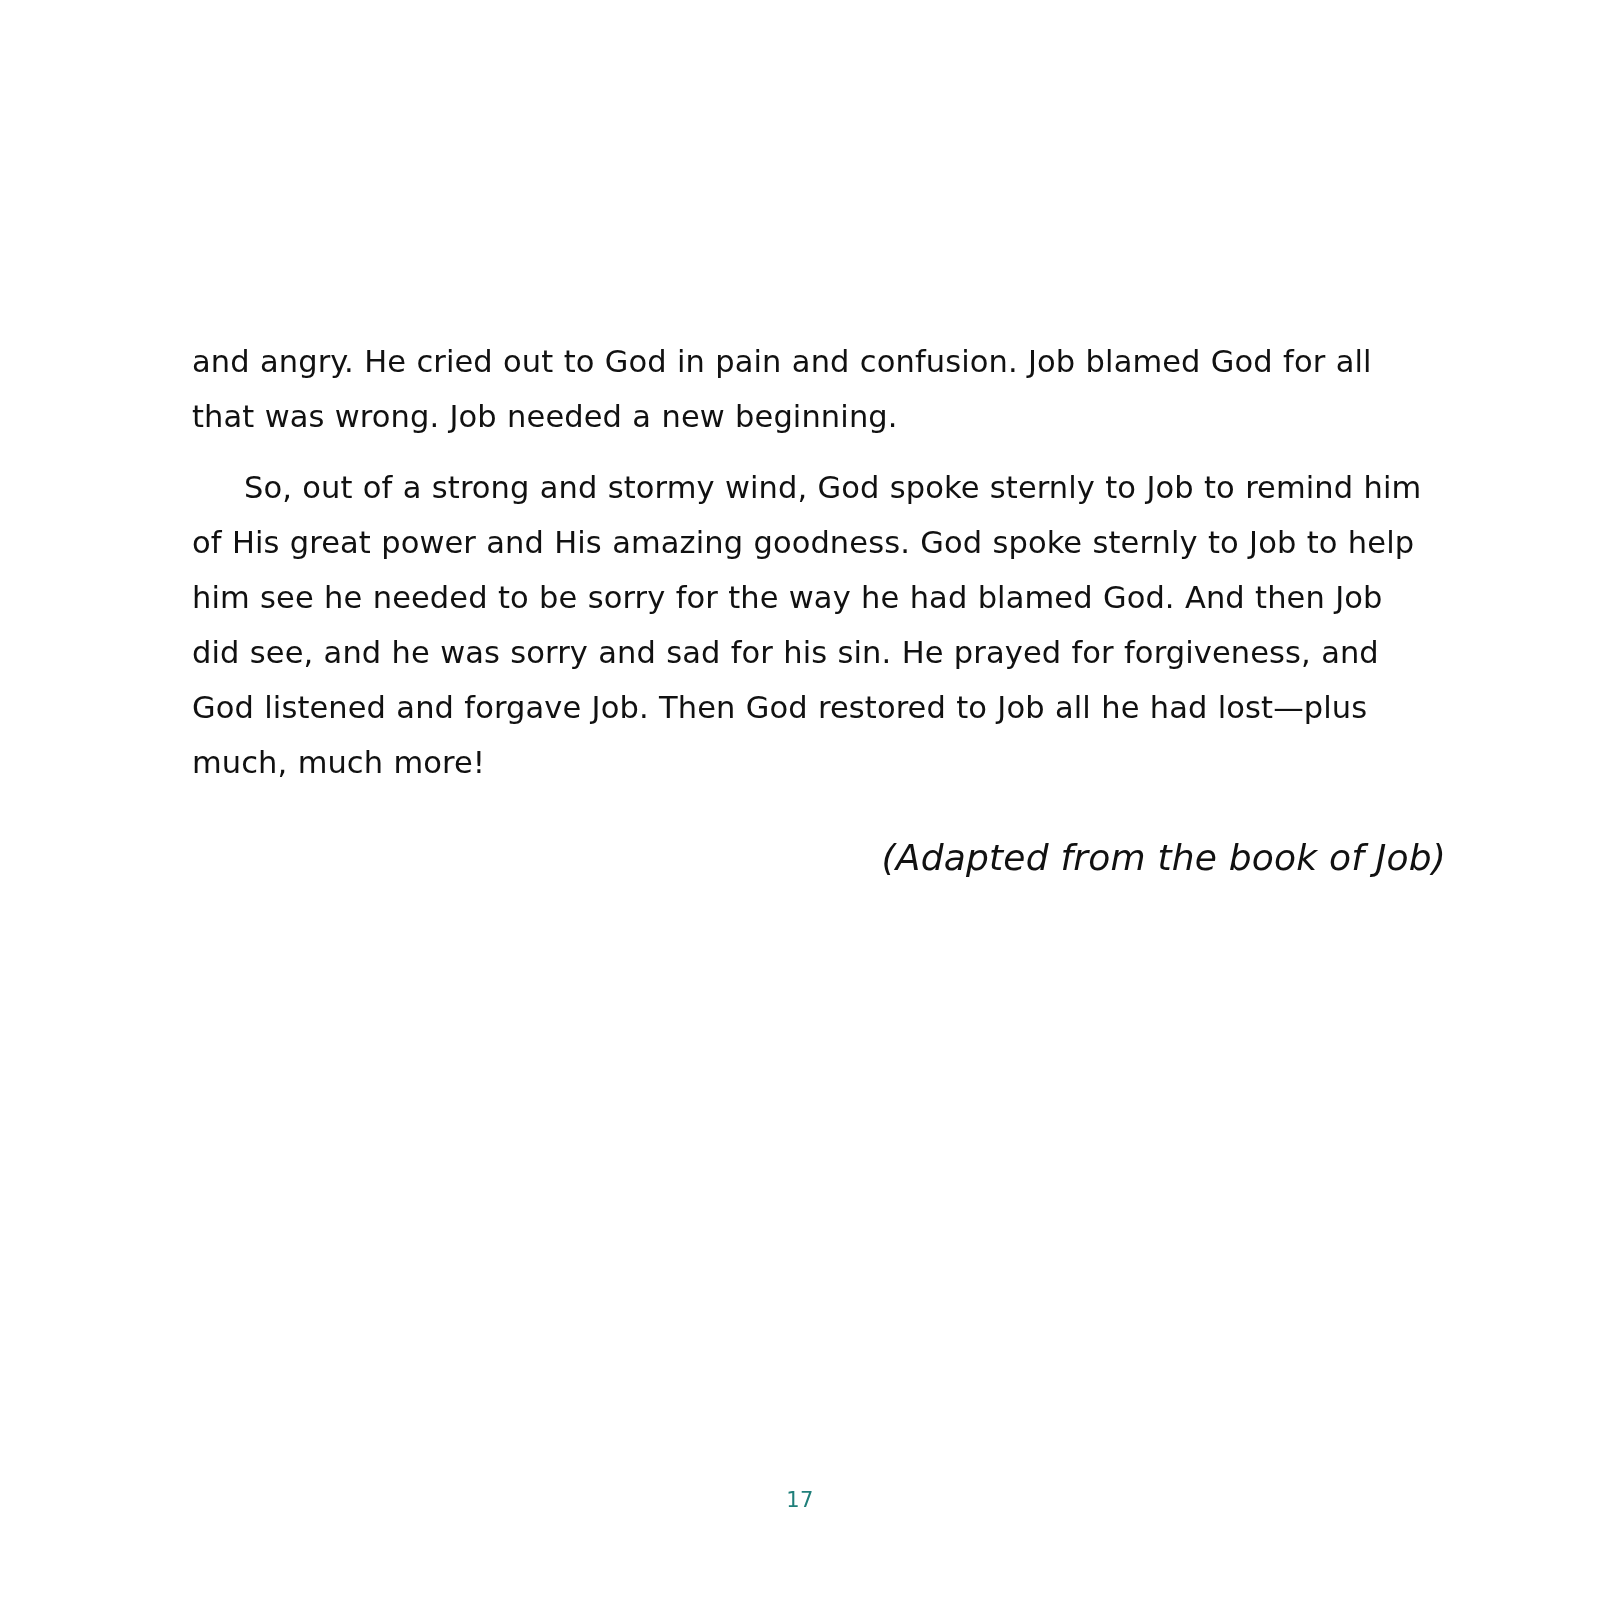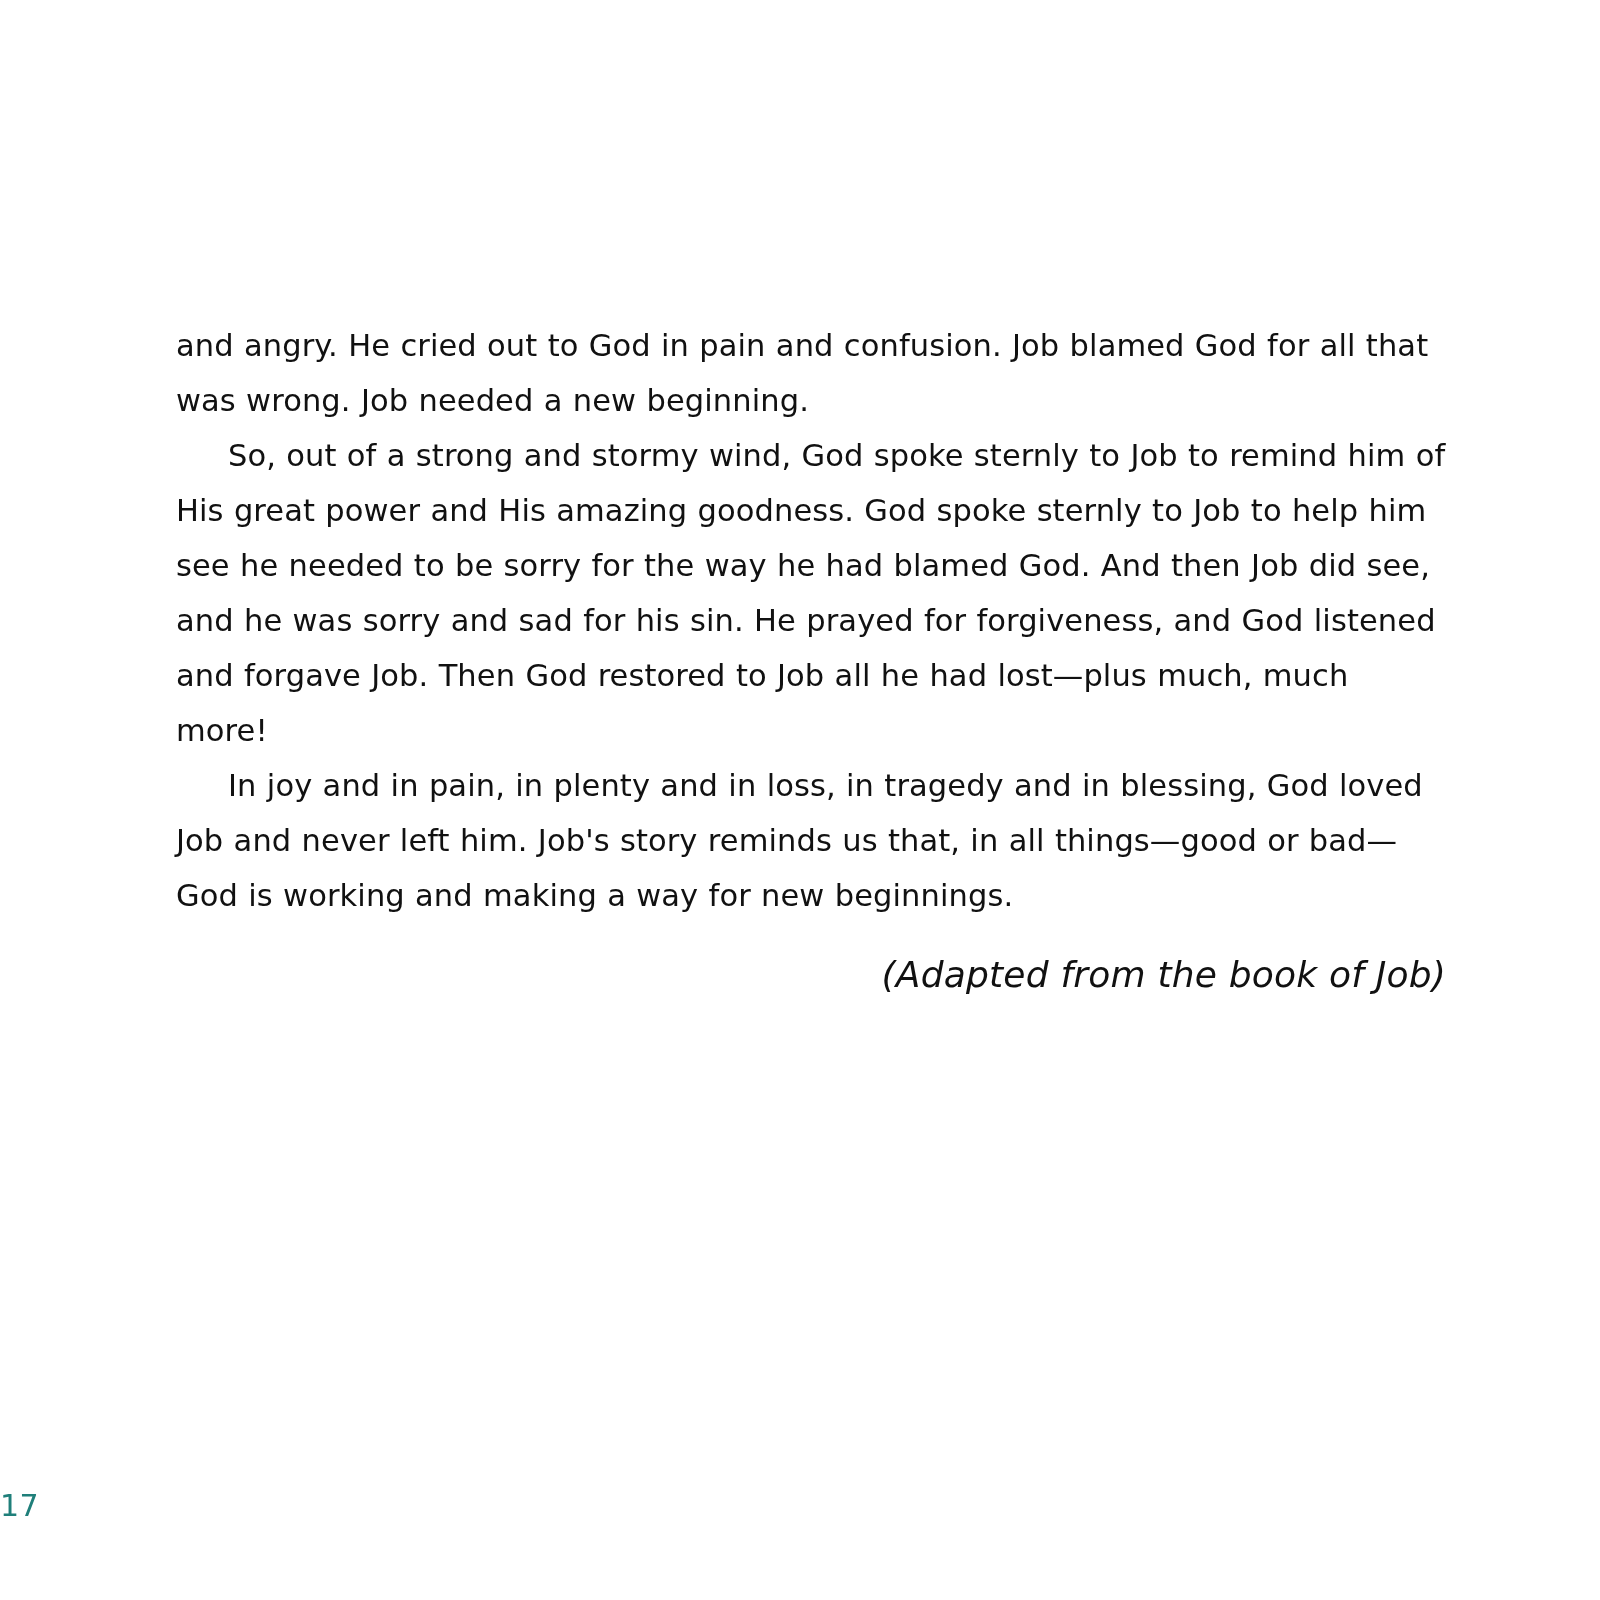--- a/index.html
+++ b/index.html
@@ -33,7 +33,7 @@
     font-size: 30.5px;
     line-height: 55px;
     letter-spacing: 0.1px;
-    margin: 0;
+    margin: 16px;
     text-align: left;
     color: #111111;
     word-spacing: 0.5px;

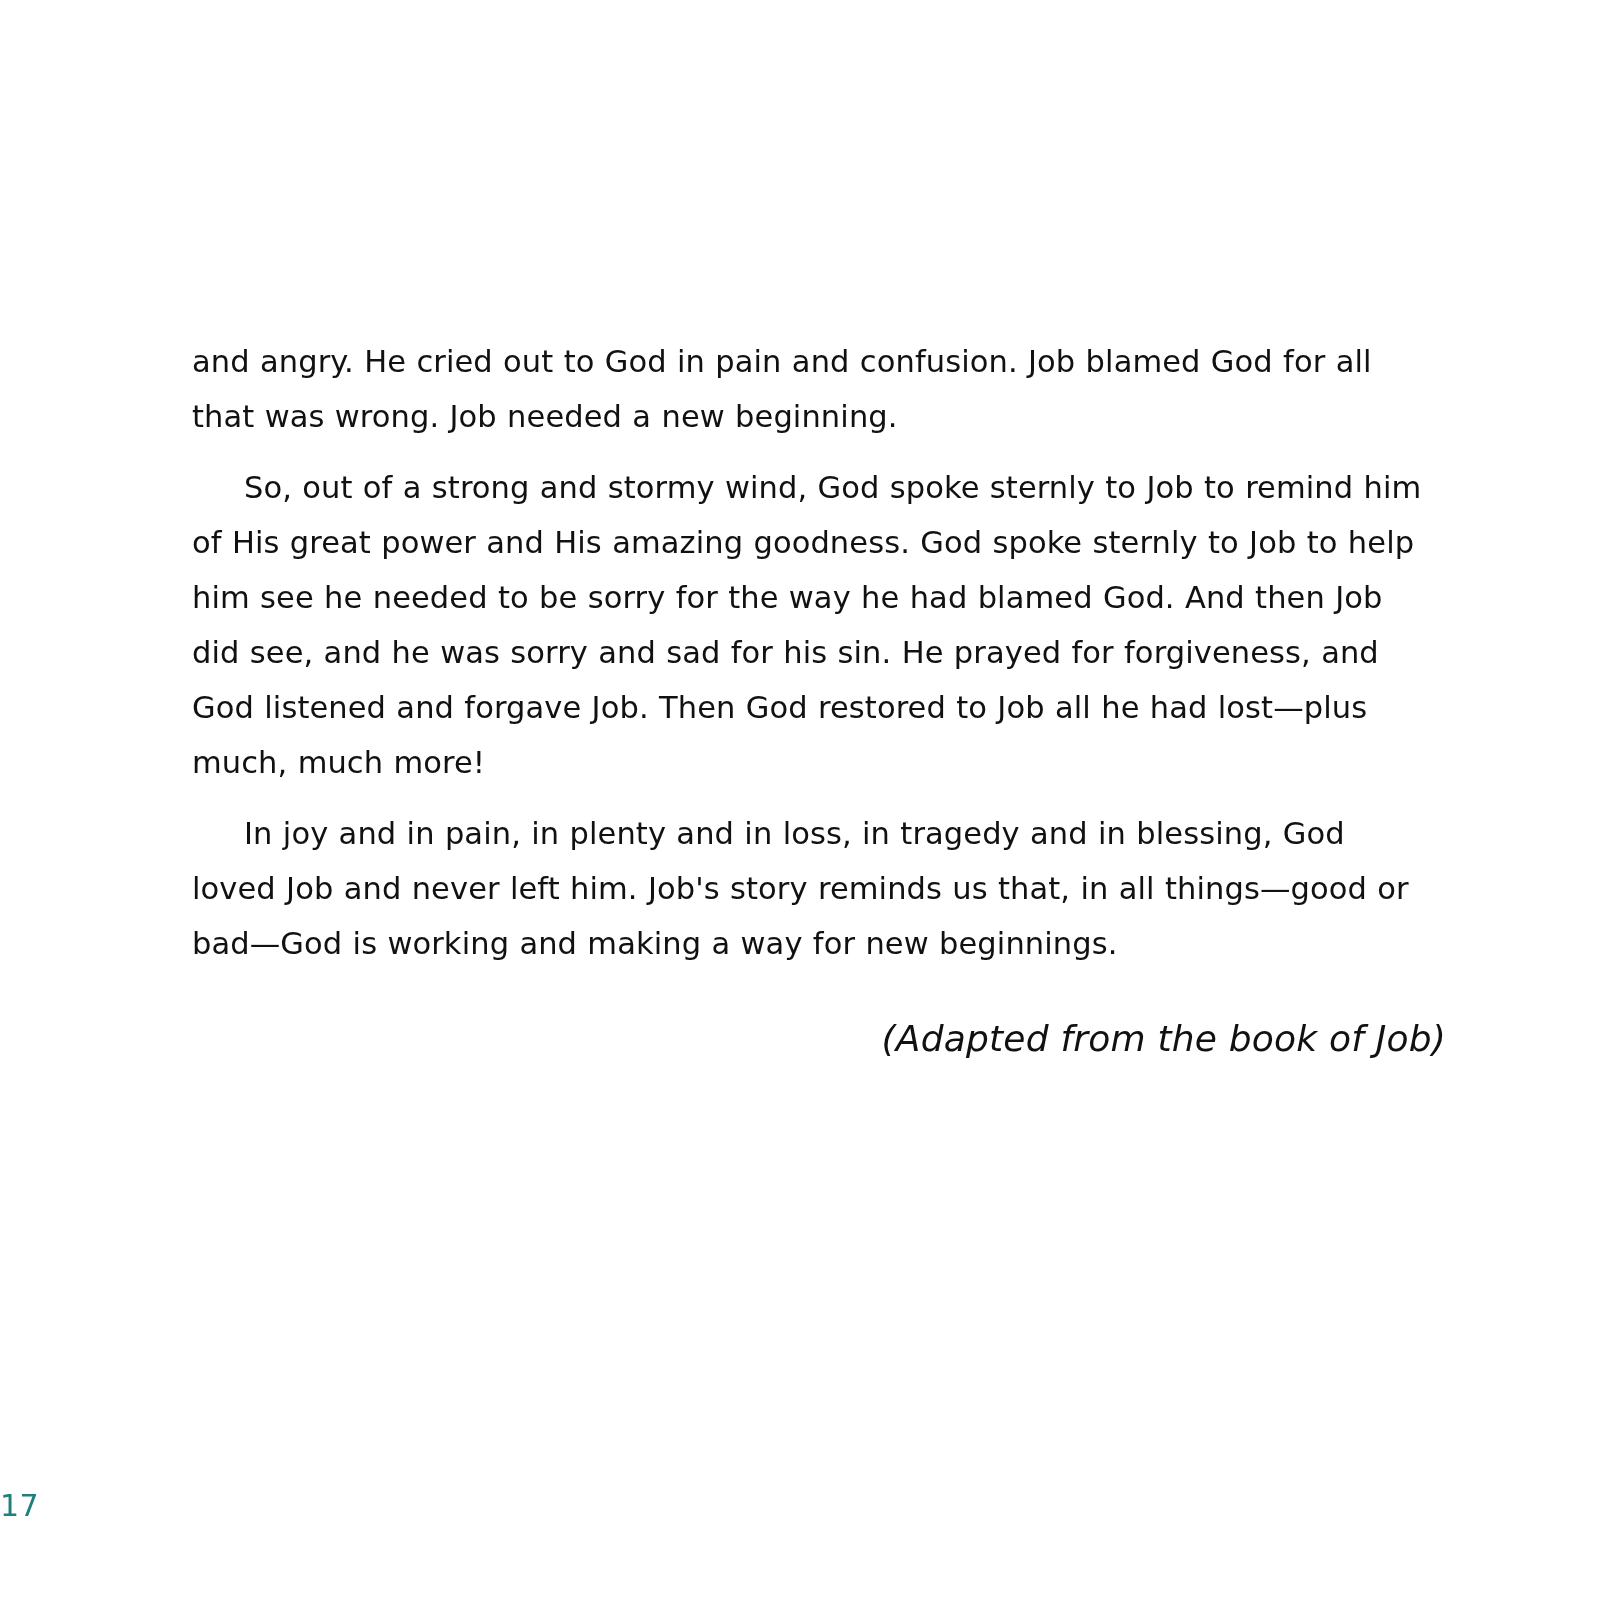--- a/index.html
+++ b/index.html
@@ -70,7 +70,6 @@
   <div class="text-block">
     <p class="para">and angry. He cried out to God in pain and confusion. Job blamed God for all that was wrong. Job needed a new beginning.</p>
     <p class="para indent">So, out of a strong and stormy wind, God spoke sternly to Job to remind him of His great power and His amazing goodness. God spoke sternly to Job to help him see he needed to be sorry for the way he had blamed God. And then Job did see, and he was sorry and sad for his sin. He prayed for forgiveness, and God listened and forgave Job. Then God restored to Job all he had lost—plus much, much more!</p>
-    <p class="para indent">In joy and in pain, in plenty and in loss, in tragedy and in blessing, God loved Job and never left him. Job's story reminds us that, in all things—good or bad—God is working and making a way for new beginnings.</p>
     <p class="attribution">(Adapted from the book of Job)</p>
   </div>
 

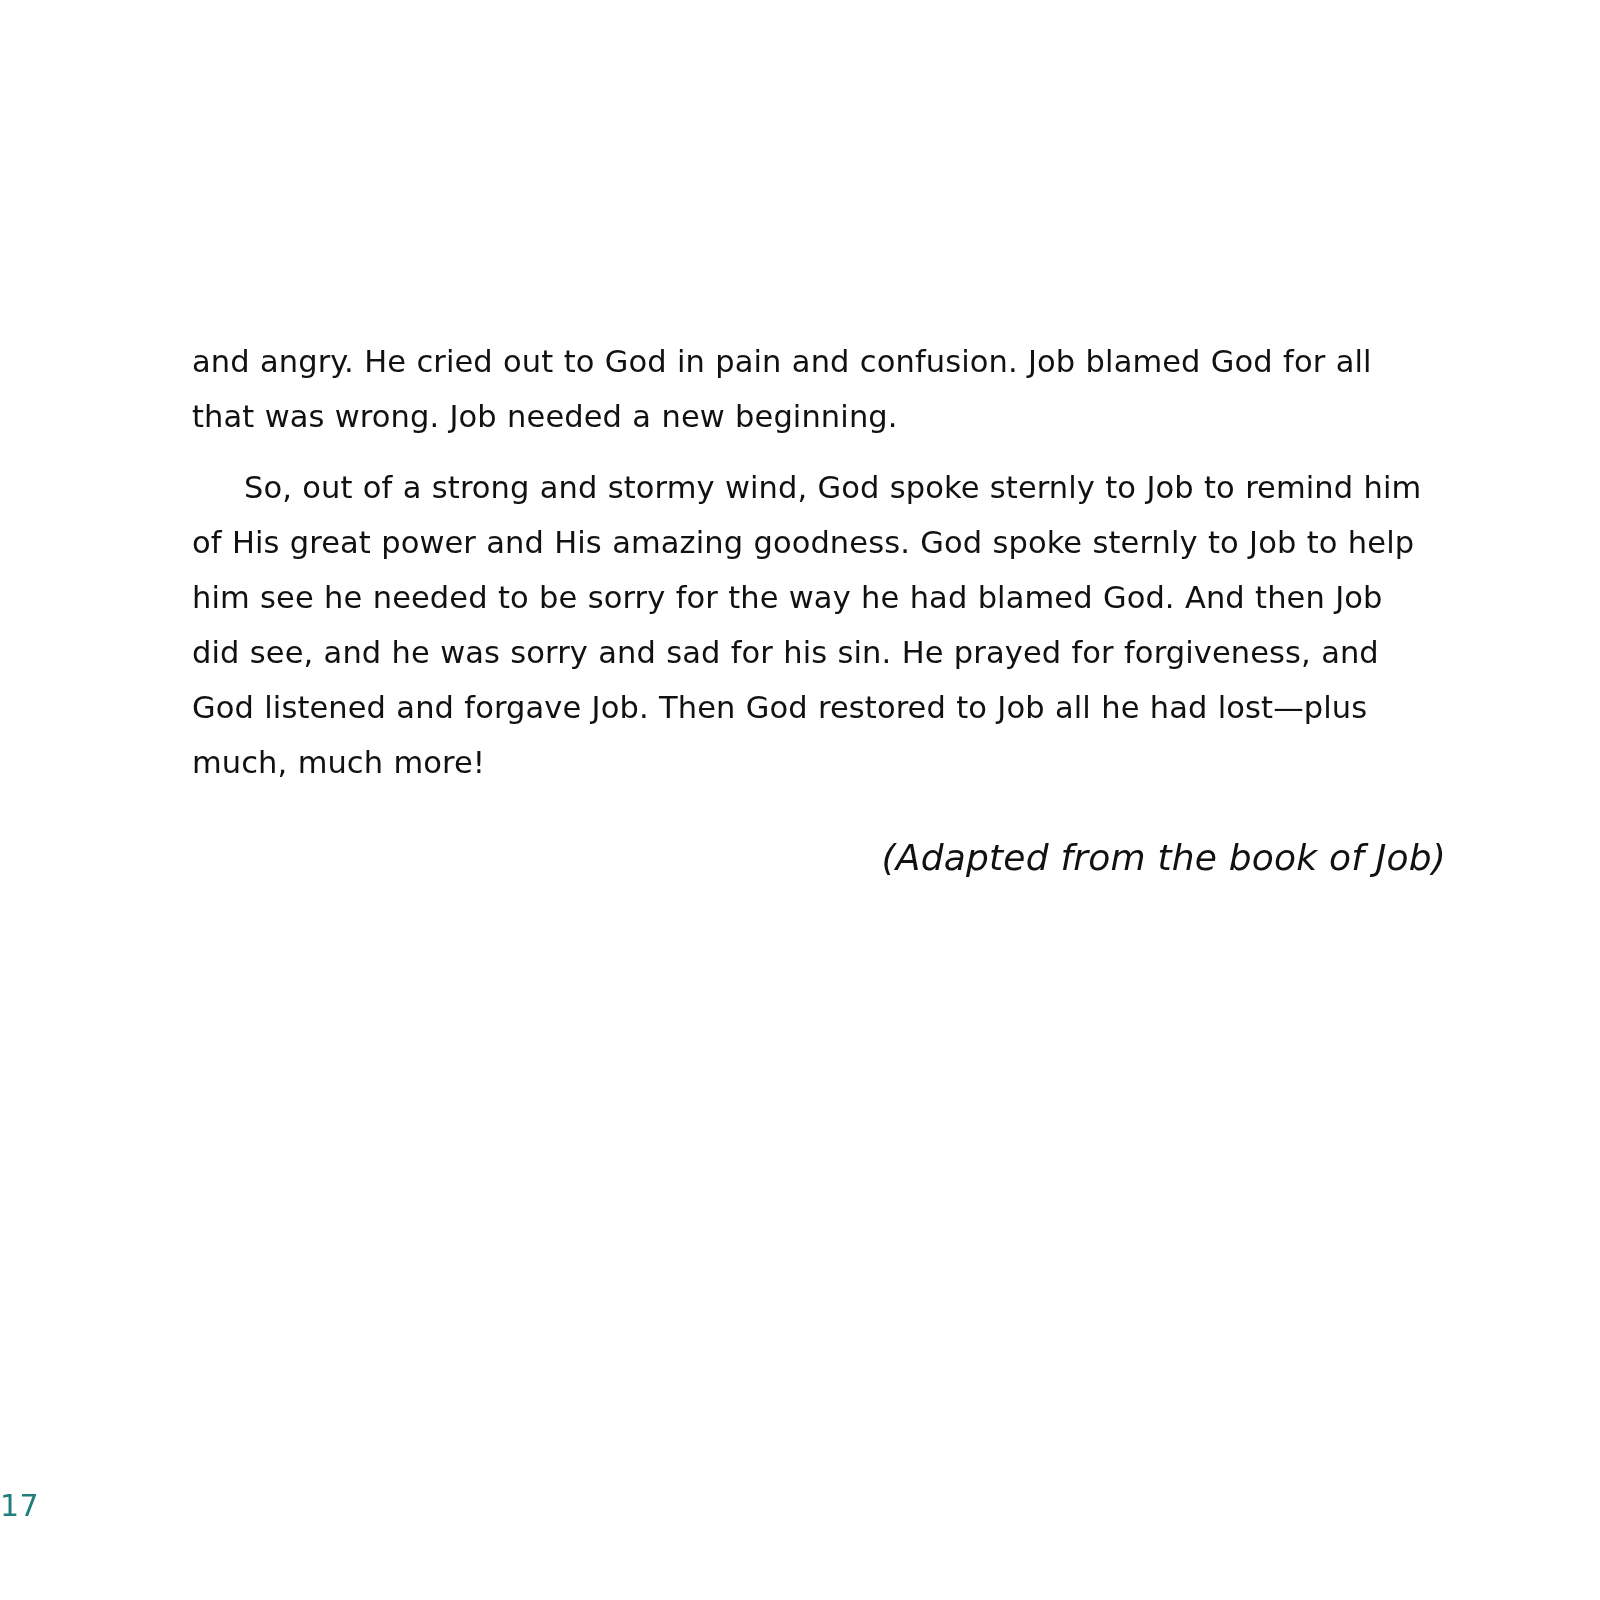--- a/index.html
+++ b/index.html
@@ -56,8 +56,8 @@
     left: 0;
     right: 0;
     top: 1488px;
-    text-align: left;
-    font-size: 30px;
+    text-align: center;
+    font-size: 21px;
     color: #1f7f7a;
     letter-spacing: 0.5px;
   }

